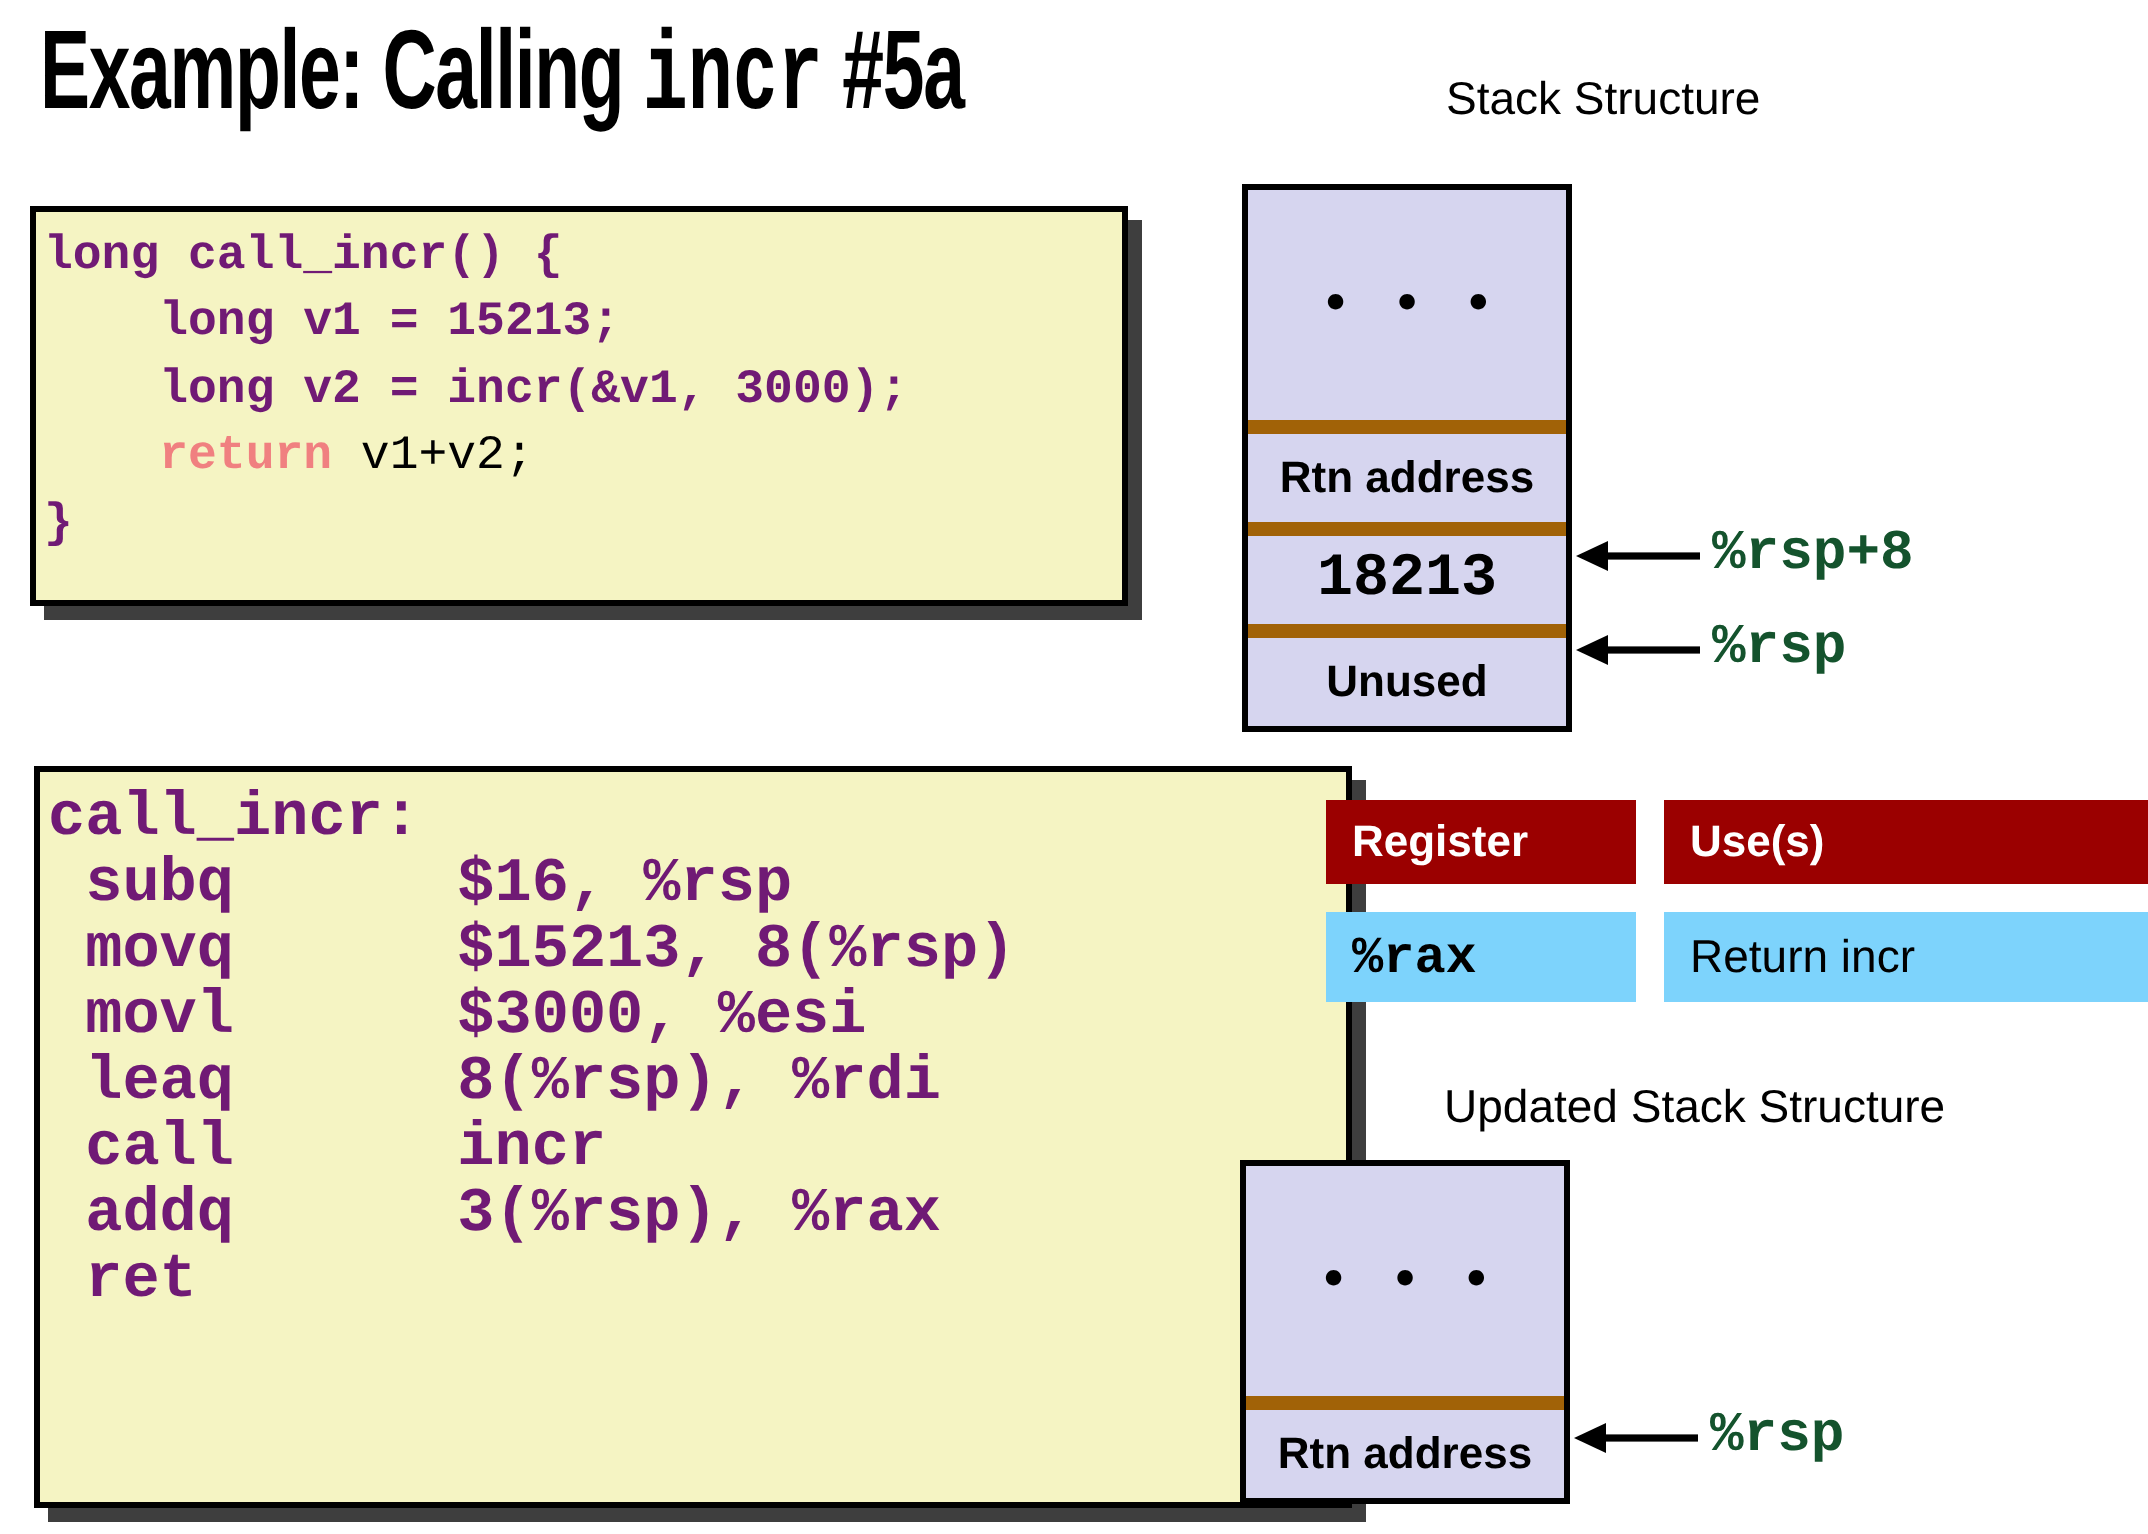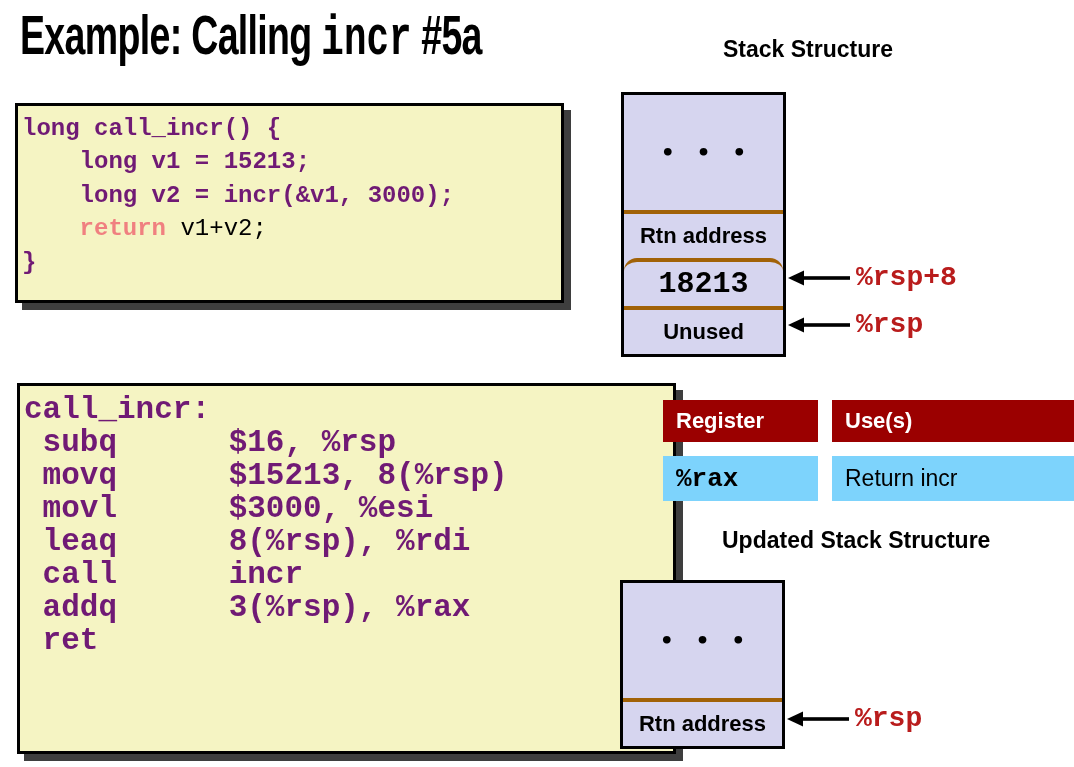--- a/index.html
+++ b/index.html
@@ -31,7 +31,7 @@
   .seg-r{color:#E90F0F;}
   
   .stack-title{
-    position:absolute;font-size:23px;font-weight:bold;color:#000;white-space:nowrap;
+    position:absolute;font-size:23px;font-weight:normal;color:#000;white-space:nowrap;
   }
   #stack1-title{left:723px;top:36px;}
   #stack2-title{left:722px;top:527px;text-align:center;}

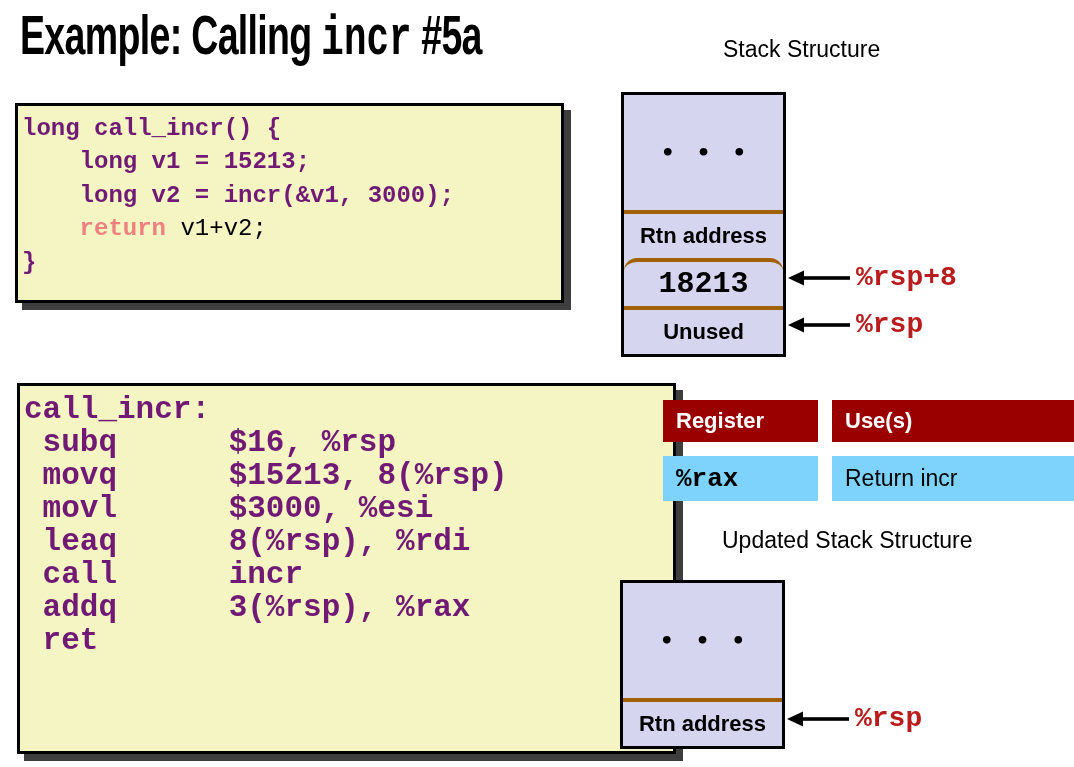--- a/index.html
+++ b/index.html
@@ -42,7 +42,7 @@
   #stack1{left:621px;top:92px;}
   #stack2{left:620px;top:580px;}
   .stack .cell{
-    height:44px;border-top:4px solid #a16207;
+    height:44px;border-top:7px solid #a16207;
     display:flex;align-items:center;justify-content:center;
     color:#000;
   }

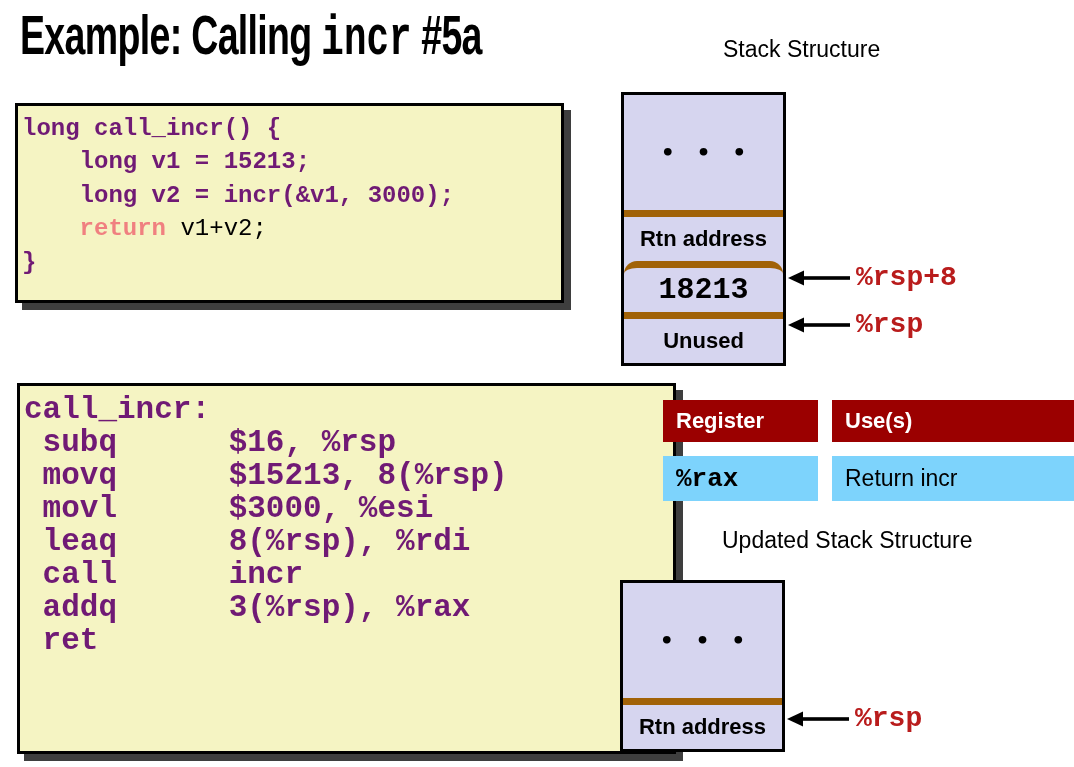--- a/index.html
+++ b/index.html
@@ -50,7 +50,7 @@
   .stack .cell.dots{height:115px;font-size:22px;font-weight:bold;letter-spacing:7px;
                     font-family:"DejaVu Sans",sans-serif;padding-left:7px;}
   .stack .cell.sans{font-size:22px;font-weight:bold;}
-  .stack .cell.mono{font-family:"Liberation Mono",monospace;font-weight:bold;font-size:30px;border-radius:13px;}
+  .stack .cell.mono{font-family:"Liberation Mono",monospace;font-weight:bold;font-size:30px;}
   
   .pointer{
     position:absolute;display:flex;align-items:center;height:28px;

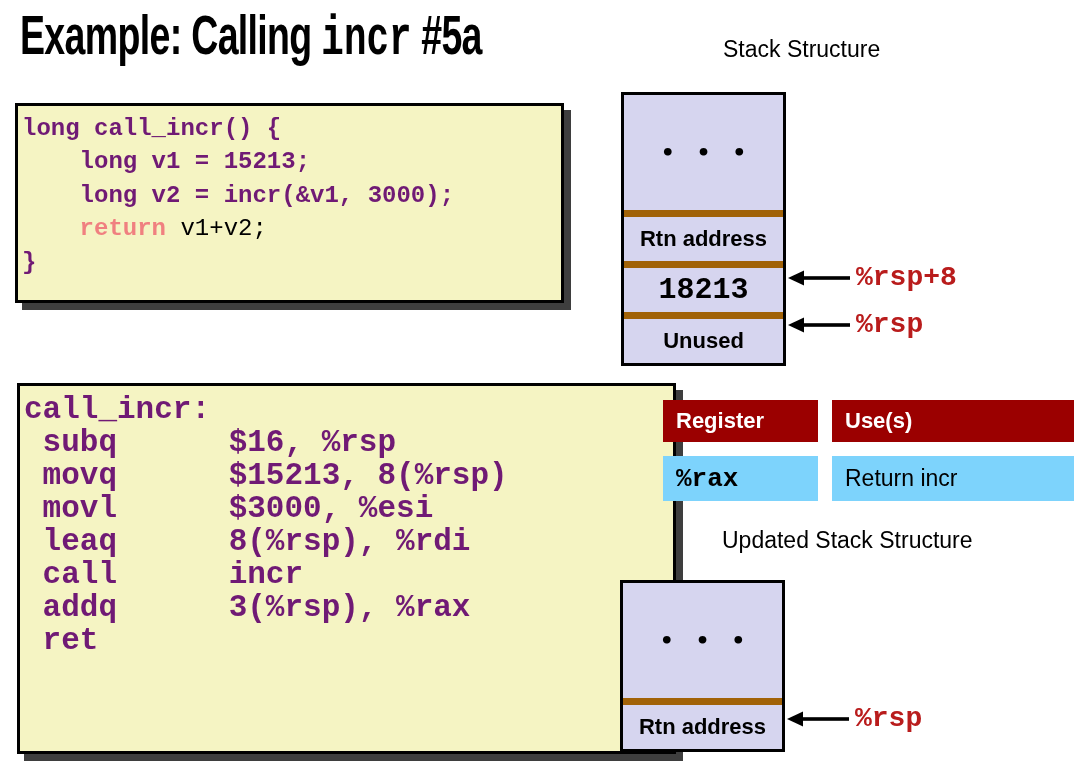--- a/index.html
+++ b/index.html
@@ -58,7 +58,7 @@
   .pointer svg{display:block;}
   .pointer .plabel{
     margin-left:6px;font-family:"Liberation Mono",monospace;font-weight:bold;
-    font-size:28px;color:#b91c1c;white-space:nowrap;
+    font-size:28px;color:#14532d;white-space:nowrap;
   }
   
   .regtable{

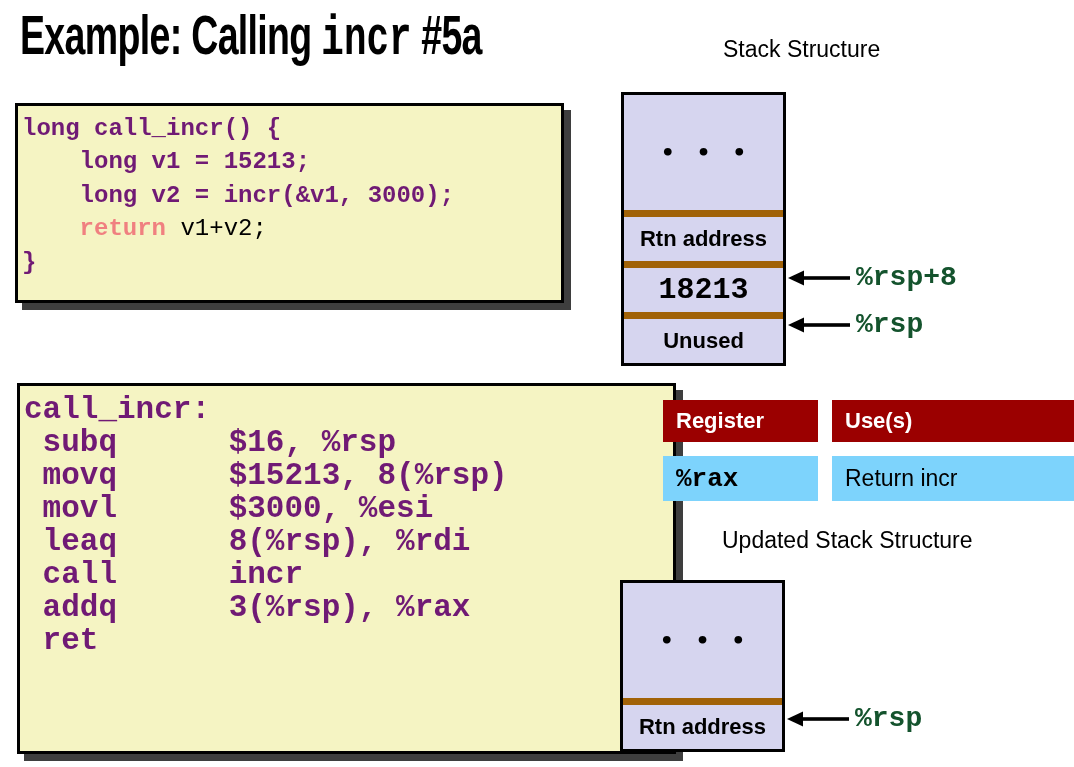--- a/index.html
+++ b/index.html
@@ -34,7 +34,7 @@
     position:absolute;font-size:23px;font-weight:normal;color:#000;white-space:nowrap;
   }
   #stack1-title{left:723px;top:36px;}
-  #stack2-title{left:722px;top:527px;text-align:center;}
+  #stack2-title{left:722px;top:540px;text-align:center;}
   .stack{
     position:absolute;box-sizing:border-box;width:165px;
     background:#D6D5EF;border:3px solid #000;

